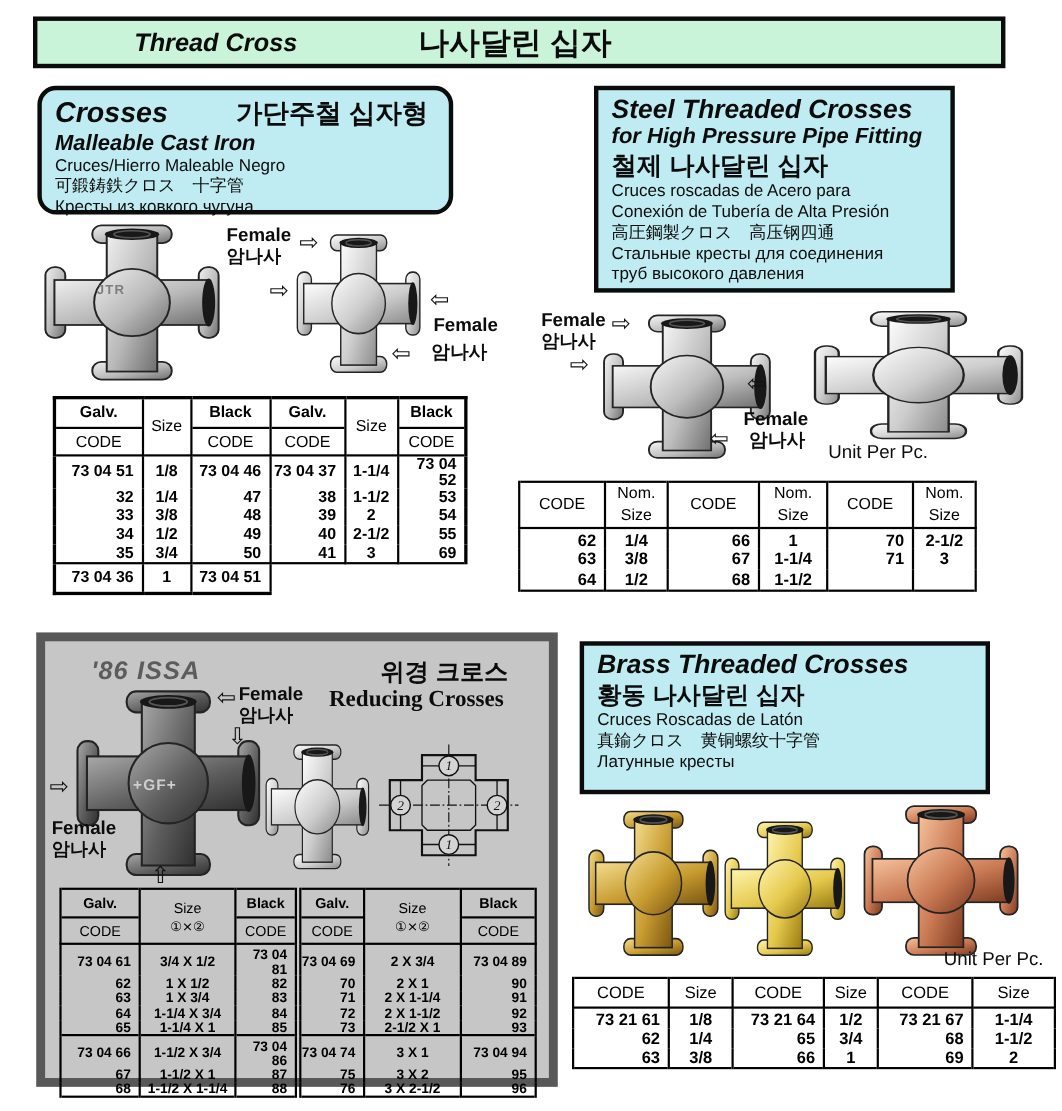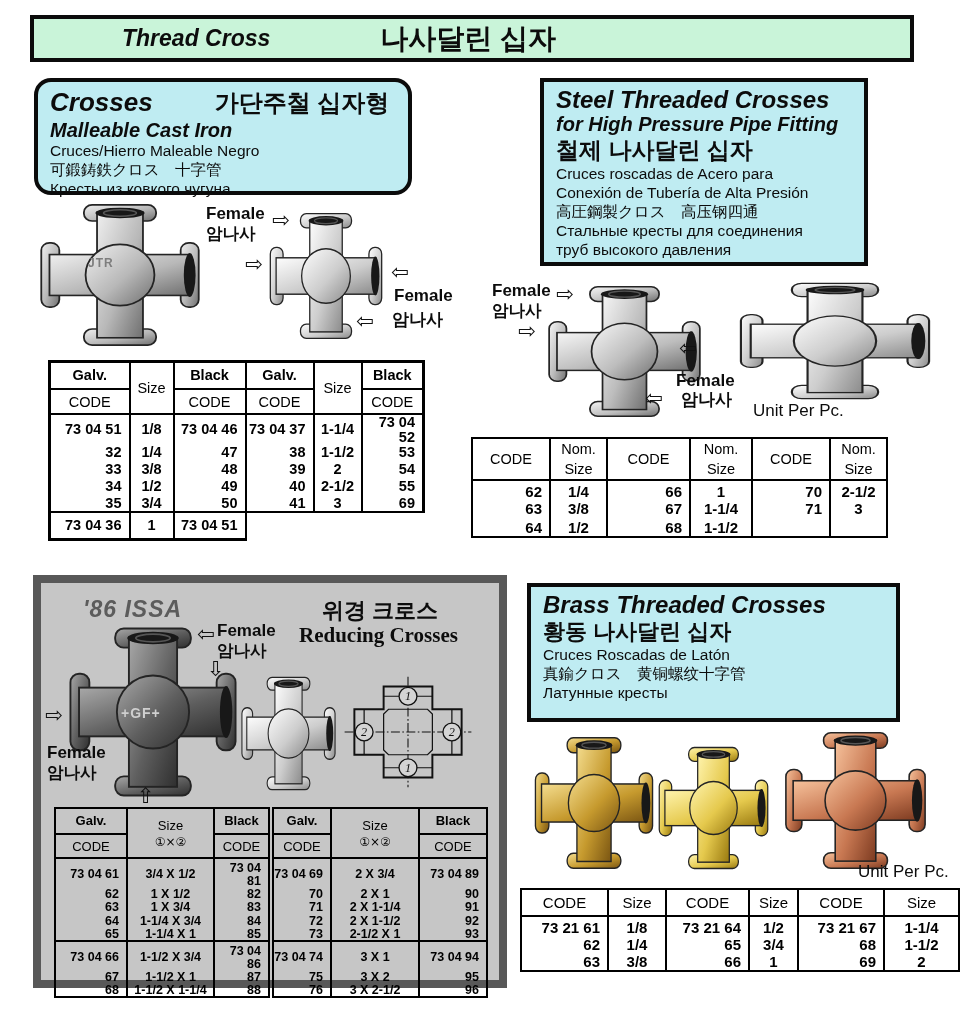--- a/index.html
+++ b/index.html
@@ -72,7 +72,7 @@
   
   .gray-panel{background:#c6c6c6;border:8px solid #585858;box-sizing:border-box;}
   .issa{font-size:23px;font-weight:bold;color:#5c5c5c;letter-spacing:1px;white-space:nowrap;}
-  .red-ko{font-size:22px;font-weight:bold;white-space:nowrap;}
+  .red-ko{font-size:22px;font-weight:bold;white-space:nowrap;margin-left:24px;}
   .red-en{font-family:"Liberation Serif","DejaVu Serif",serif;font-size:21px;font-weight:bold;white-space:nowrap;}
 
   

